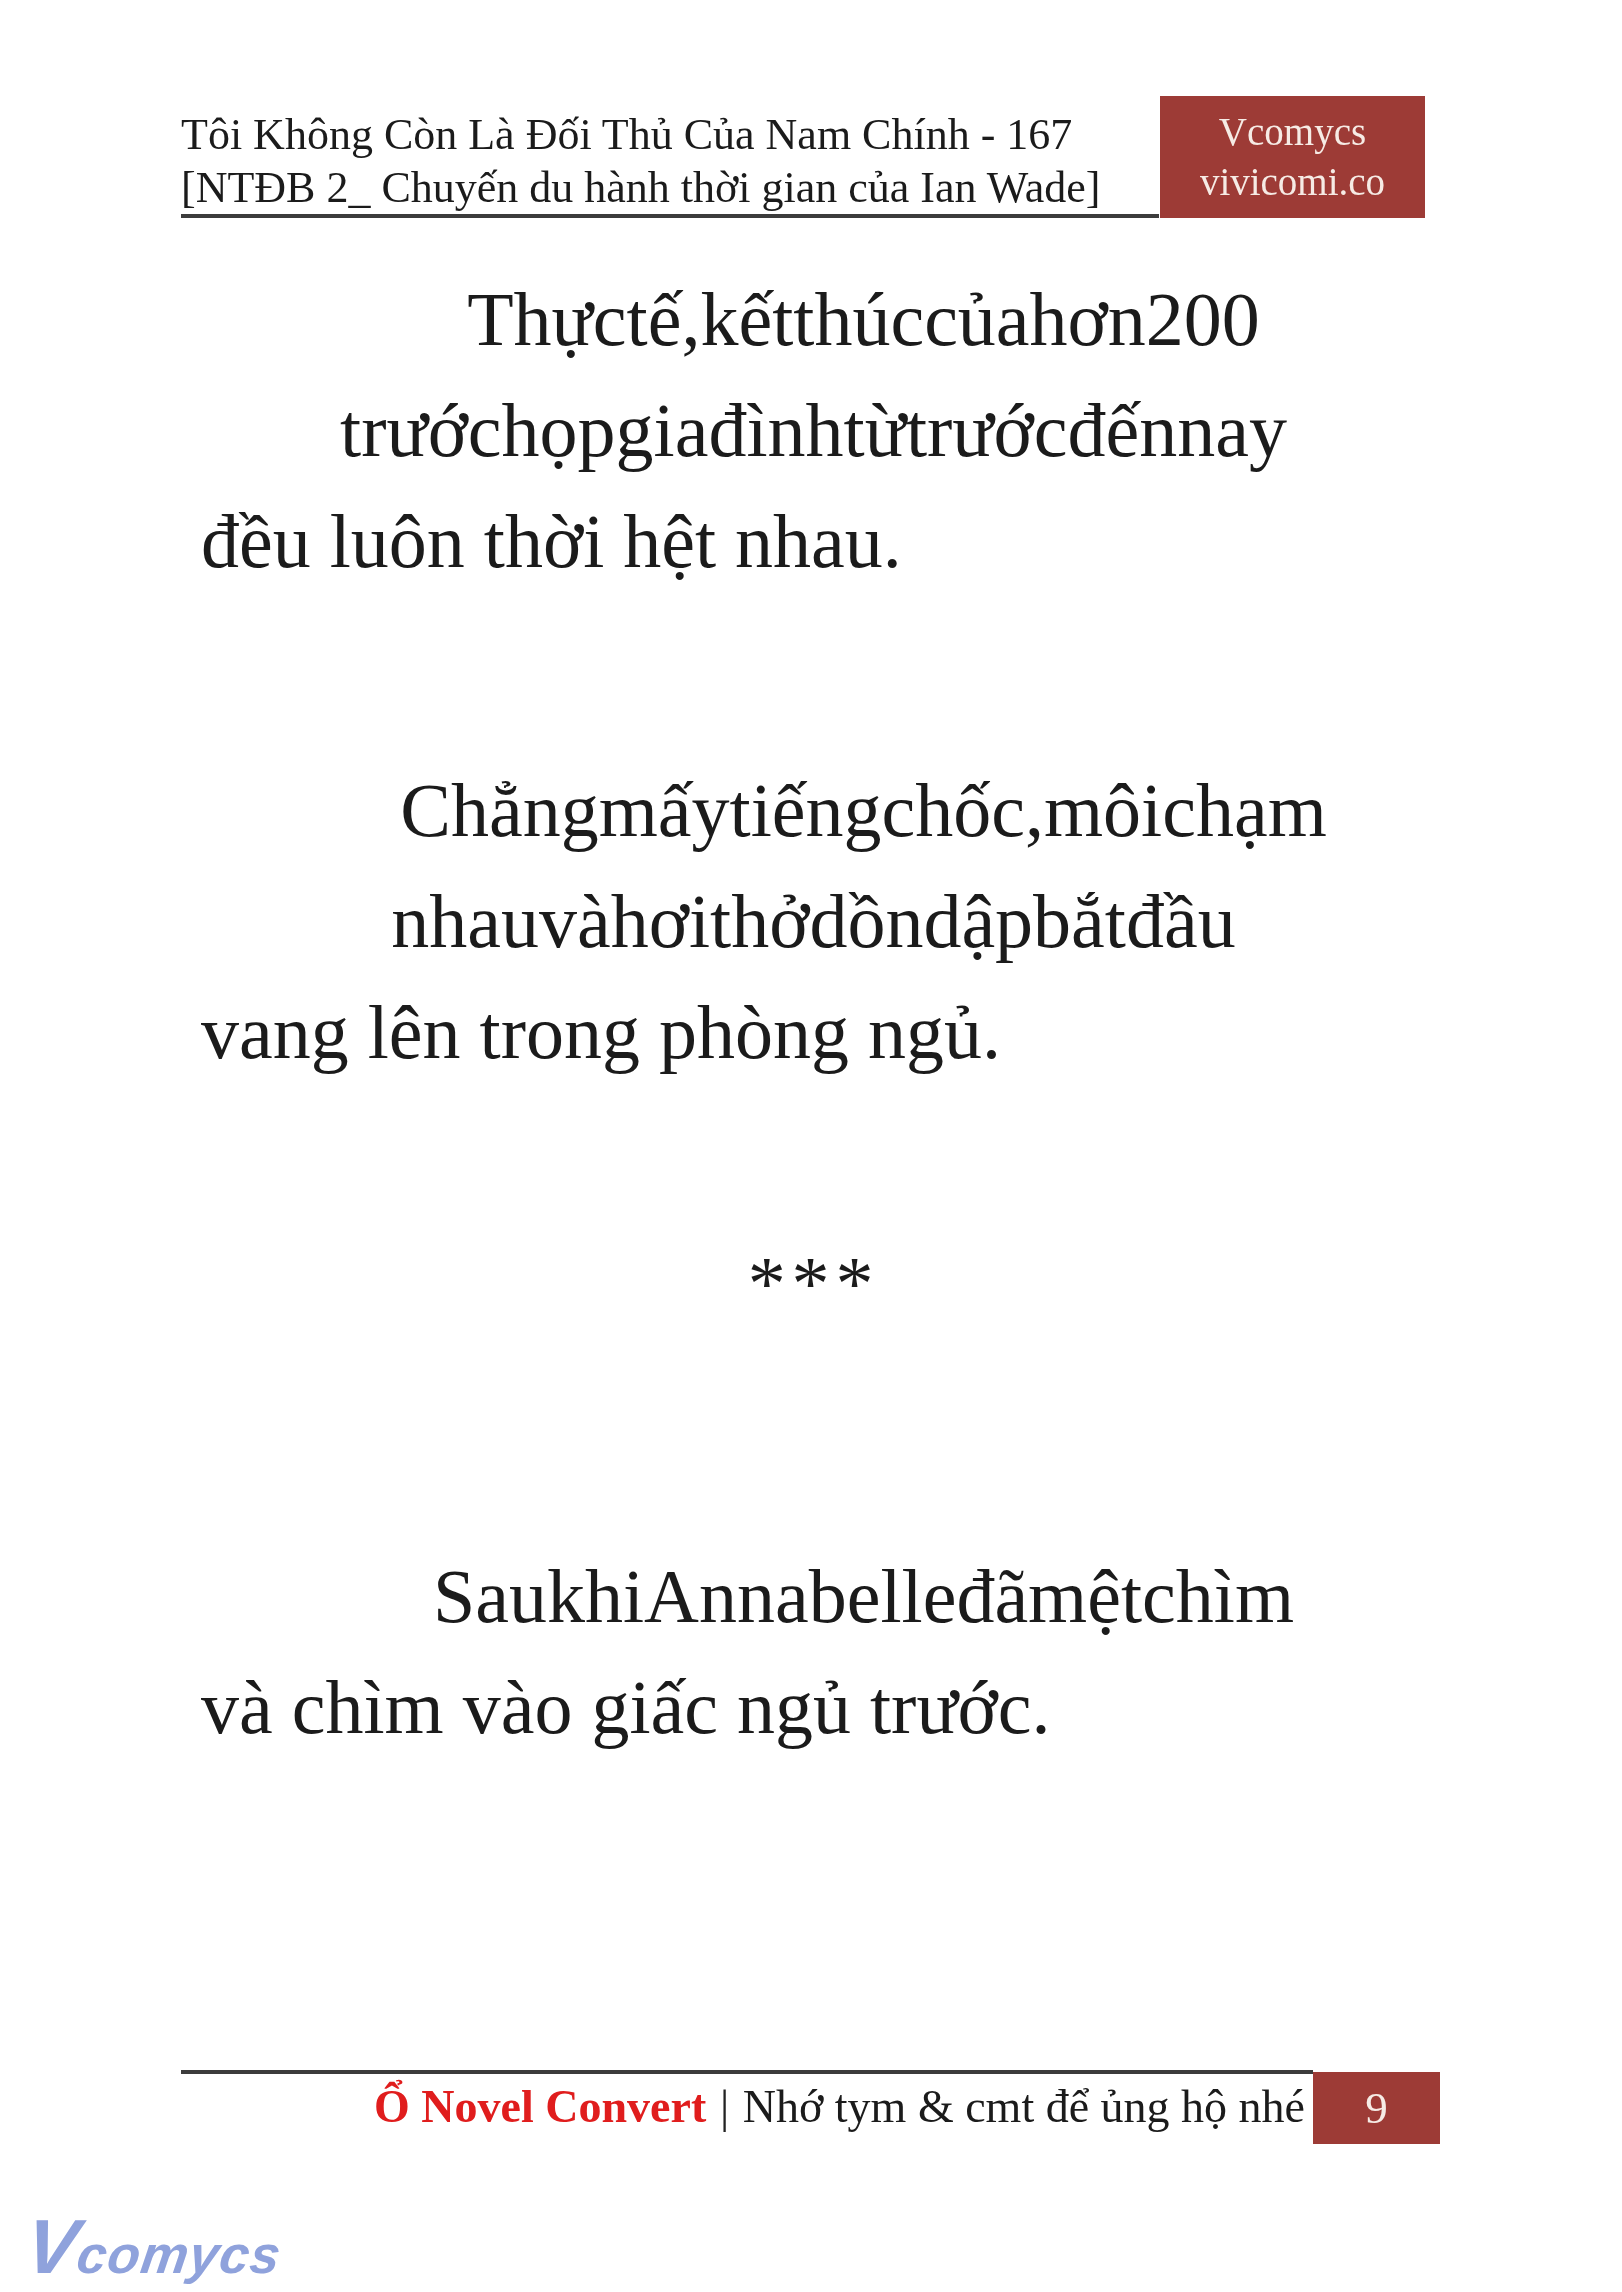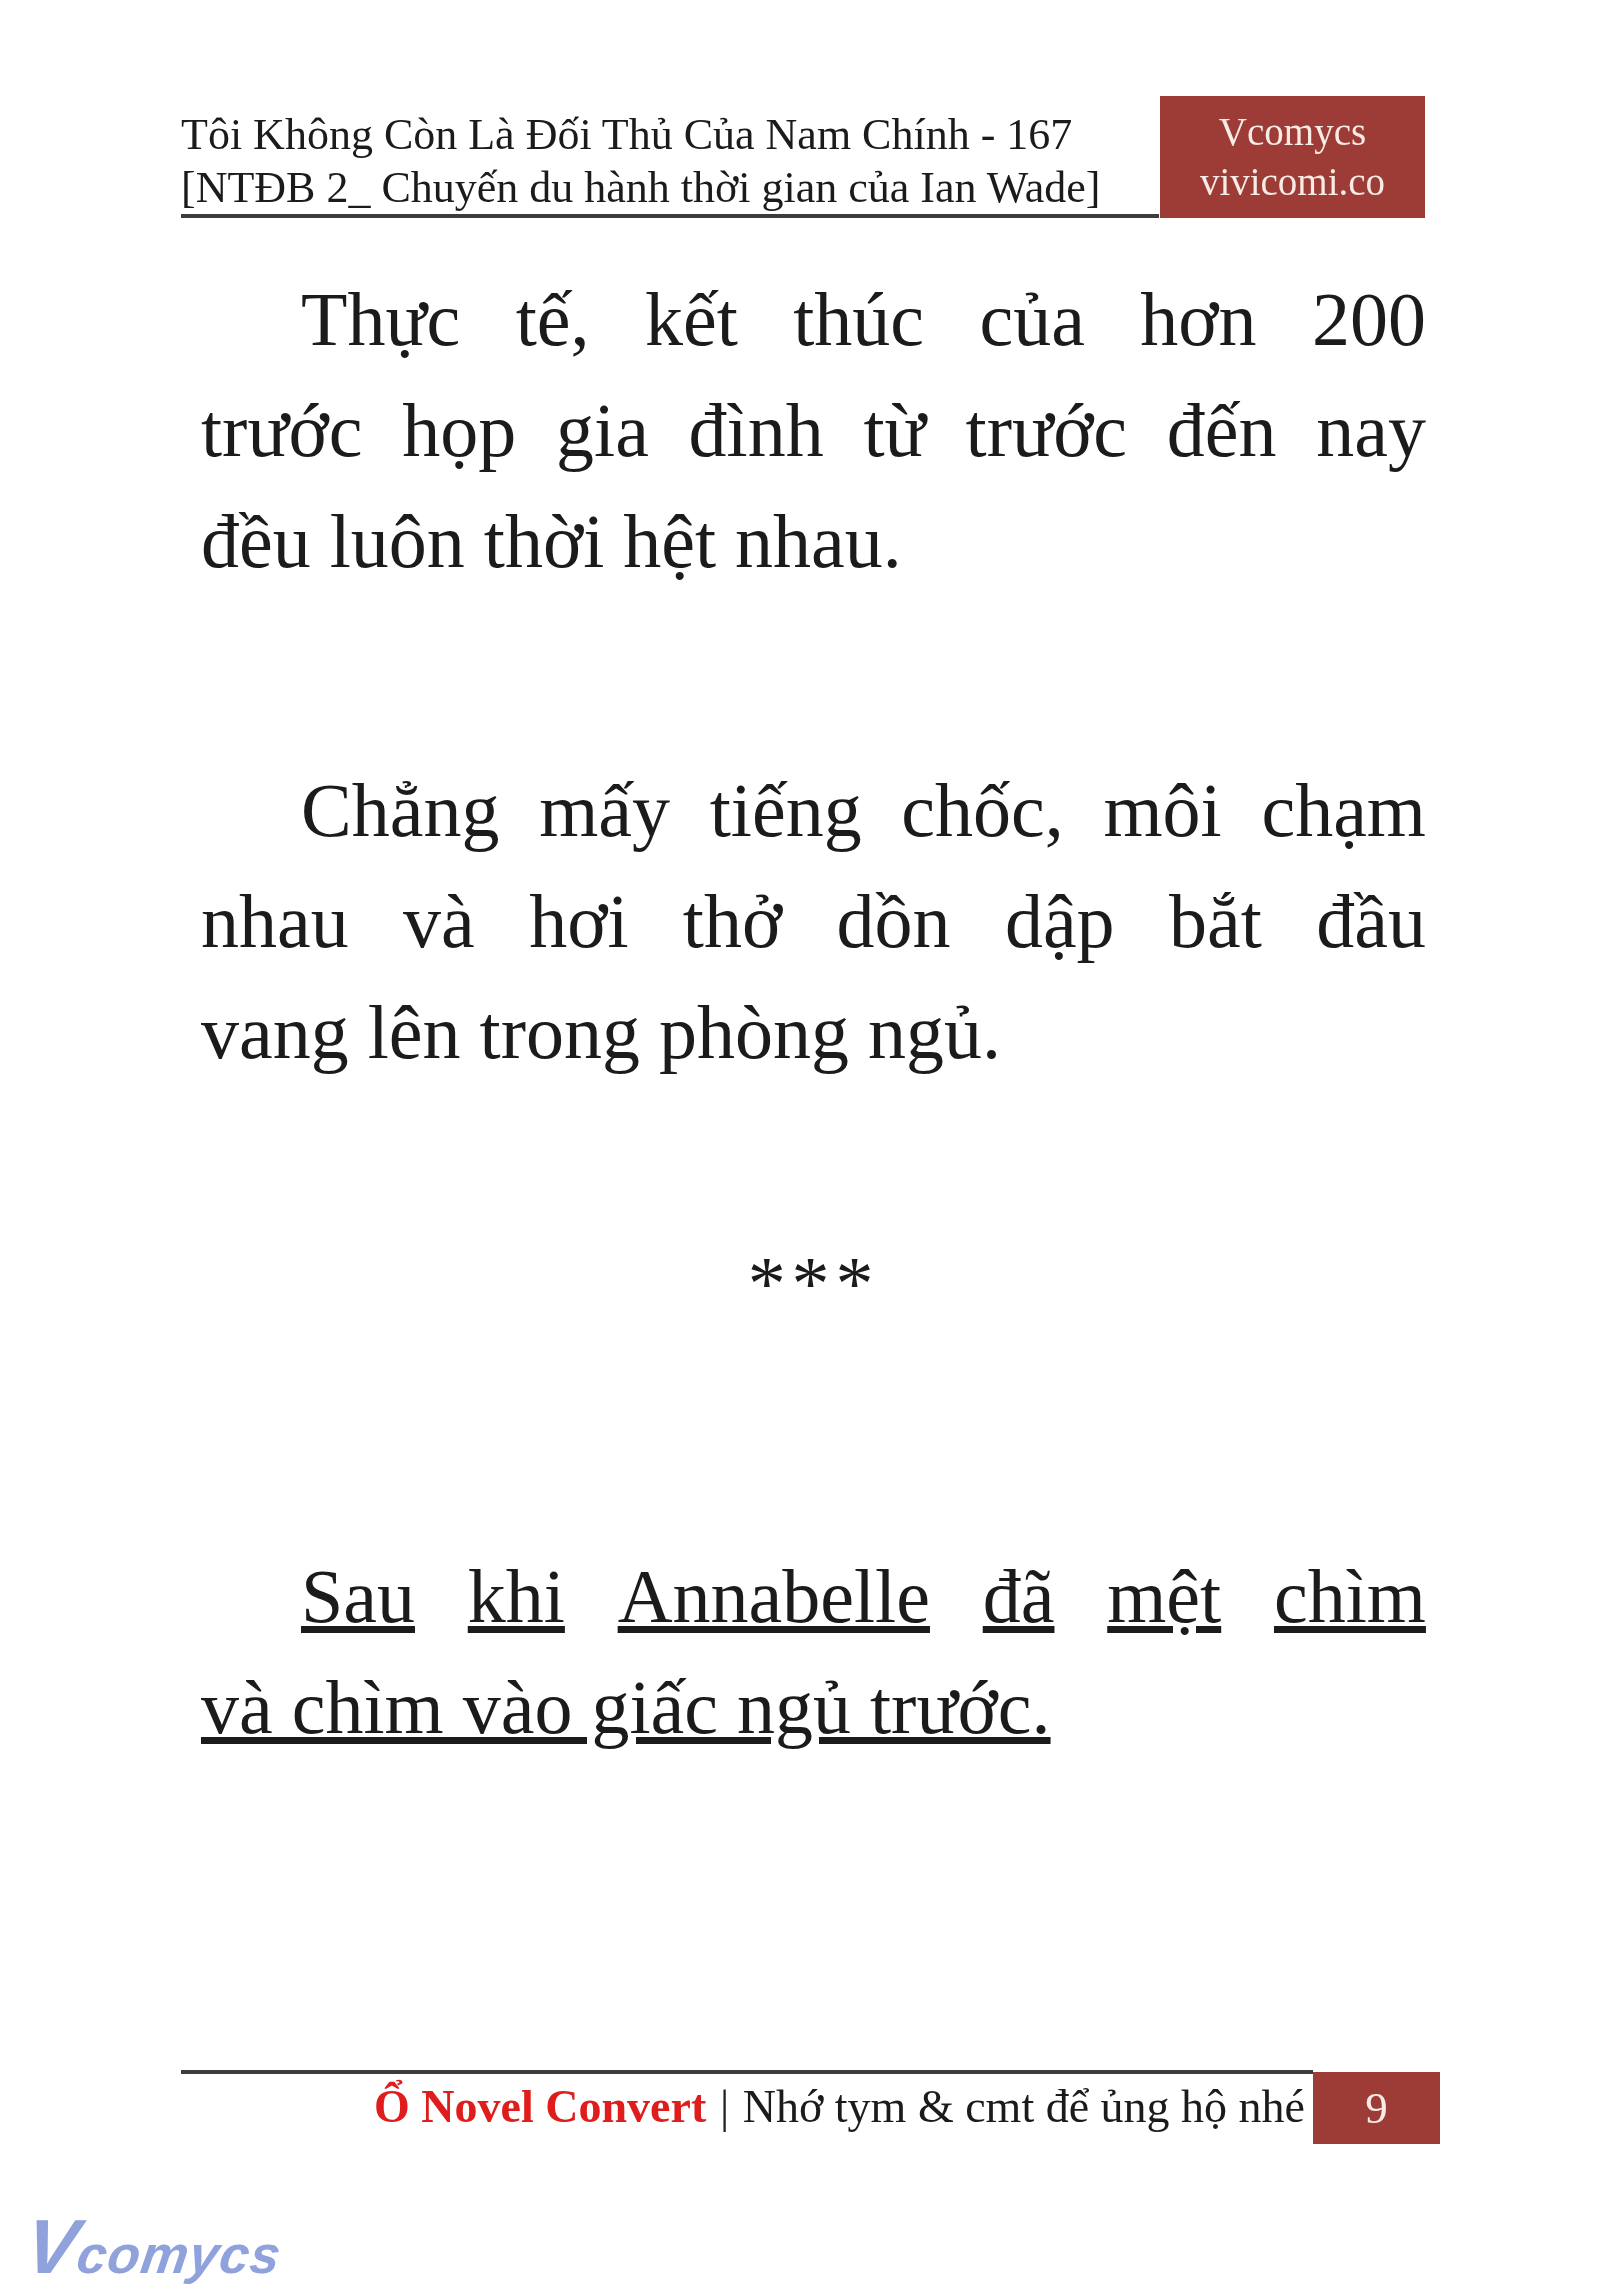--- a/index.html
+++ b/index.html
@@ -31,7 +31,7 @@
   
   .para{position:absolute;left:201px;width:1225px;font-size:76px;line-height:111px;}
   .line{white-space:nowrap;}
-  .justify{display:flex;justify-content:space-between;white-space:normal;}
+  .justify{display:flex;justify-content:center;white-space:normal;}
   .indent{padding-left:100px;}
   .p1{top:264px;}
   .p2{top:755px;}

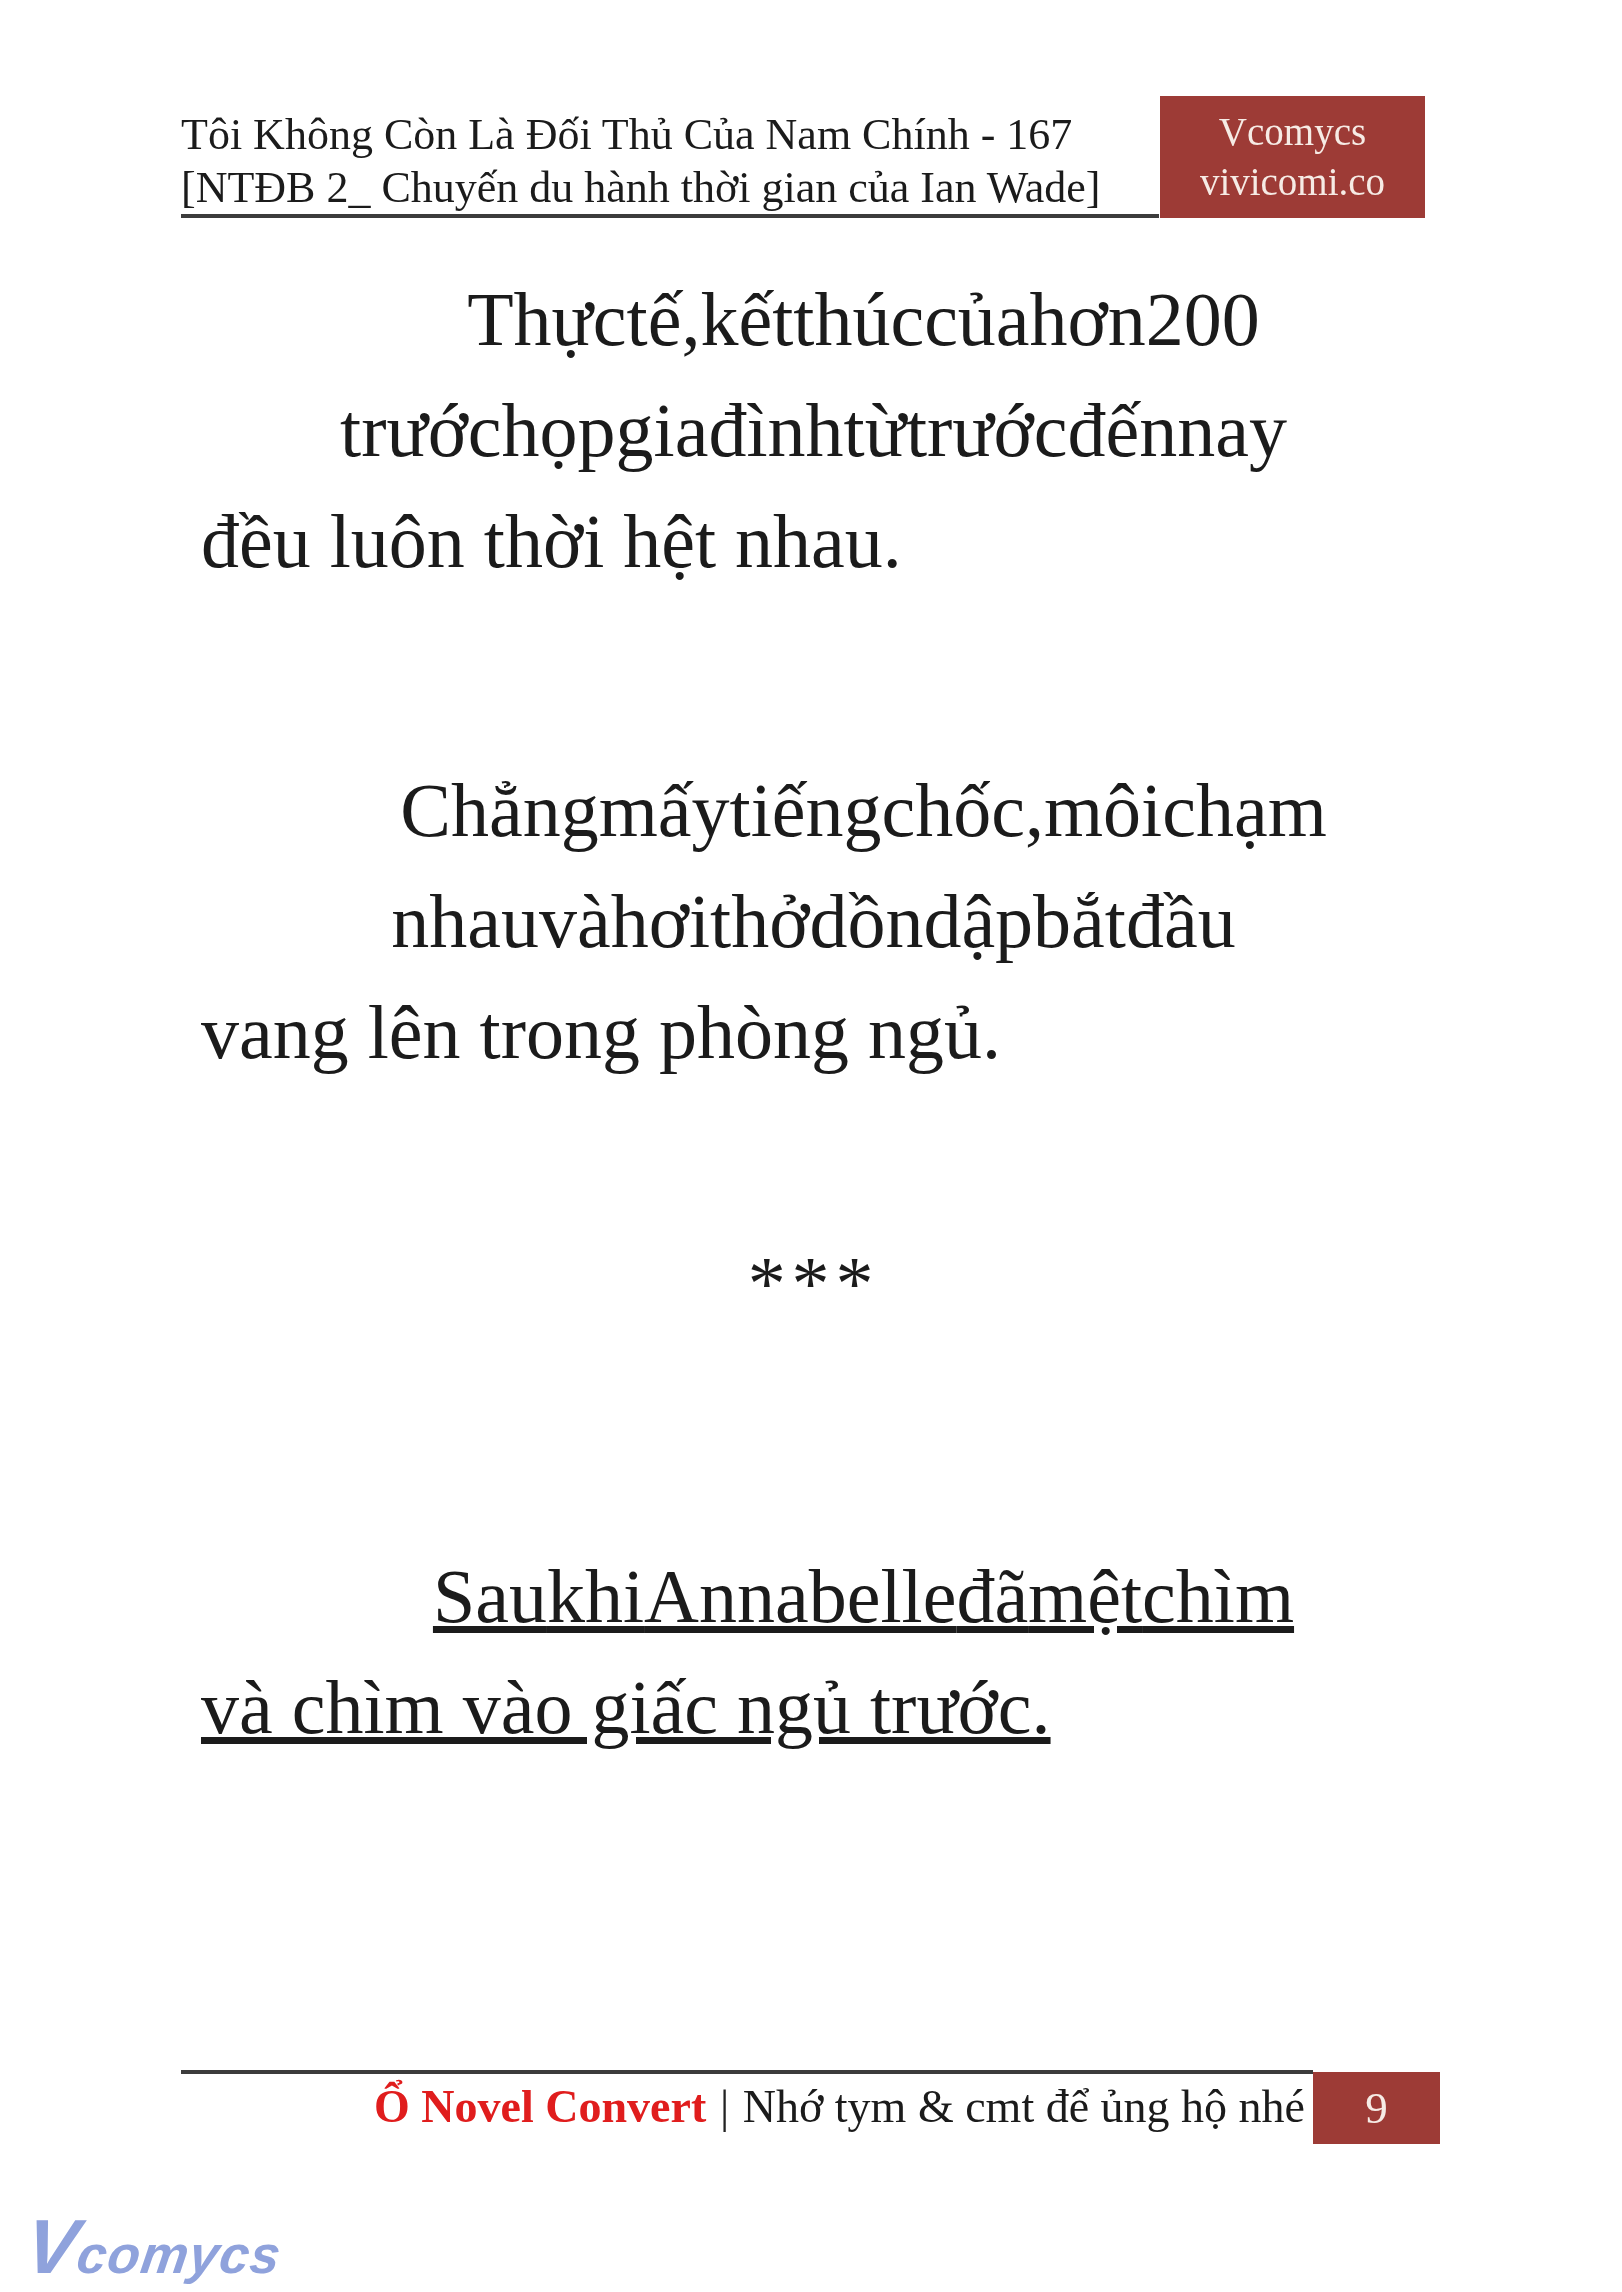--- a/index.html
+++ b/index.html
@@ -35,7 +35,7 @@
   .indent{padding-left:100px;}
   .p1{top:264px;}
   .p2{top:755px;}
-  .p3{top:1541px;text-decoration:underline;}
+  .p3{top:1541px;}
   .divider{
     position:absolute;left:201px;width:1225px;top:1228px;
     font-size:76px;line-height:111px;text-align:center;letter-spacing:5.9px;

